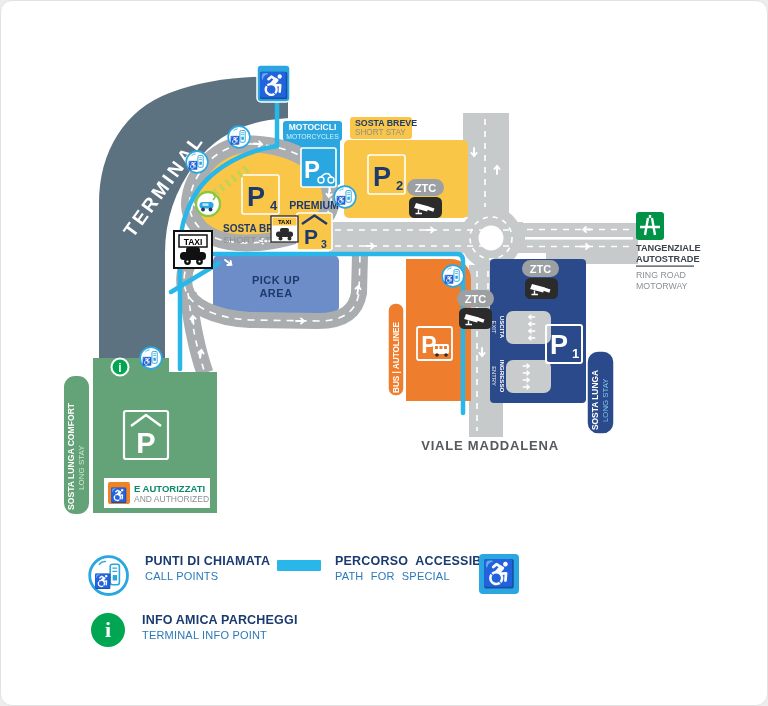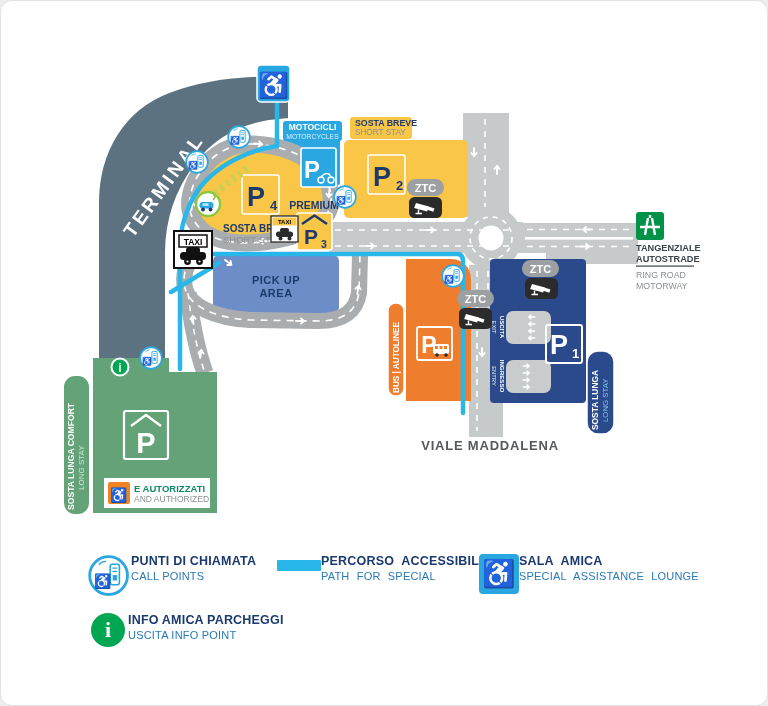--- a/index.html
+++ b/index.html
@@ -8,7 +8,7 @@
         border-radius:12px;box-sizing:border-box;overflow:hidden;}
   svg text{font-family:"Liberation Sans",sans-serif;}
   .map{position:absolute;left:0;top:0;}
-  .legend-item{position:absolute;display:flex;align-items:flex-start;}
+  .legend-item{position:absolute;display:flex;align-items:flex-start;gap:14px;}
   .leg-title{font-size:12.5px;font-weight:bold;color:#1a3a70;letter-spacing:.2px;}
   .leg-sub{font-size:11px;color:#2a79b8;margin-top:2px;letter-spacing:.2px;}
   .wide .leg-title,.wide .leg-sub{word-spacing:4px;}

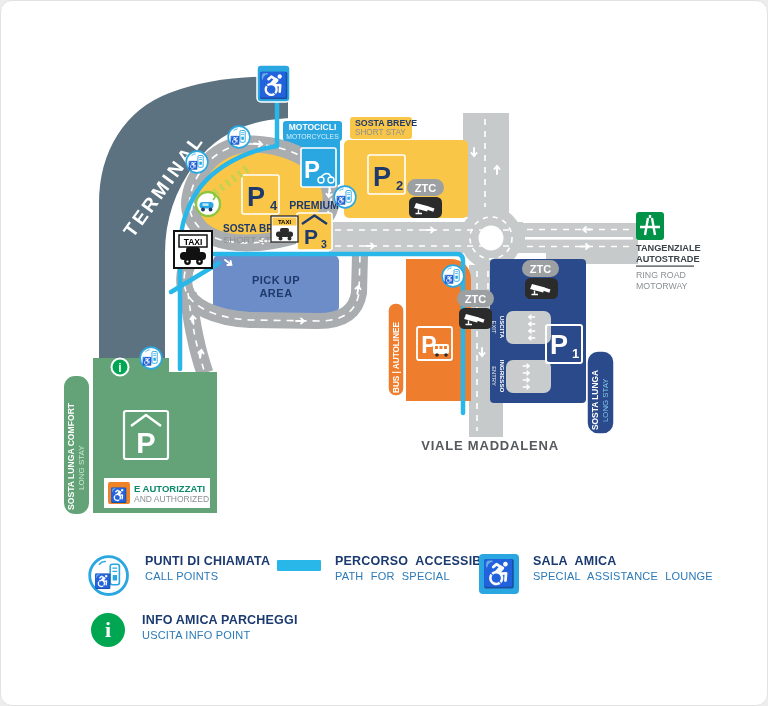--- a/index.html
+++ b/index.html
@@ -333,10 +333,6 @@
   <div class="sala-icon">
         <span>♿</span>
       </div>
-  <div>
-    <div class="leg-title">SALA AMICA</div>
-    <div class="leg-sub">SPECIAL ASSISTANCE LOUNGE</div>
-  </div>
 </div>
 
 <div class="legend-item" style="left:90px;top:612px;">

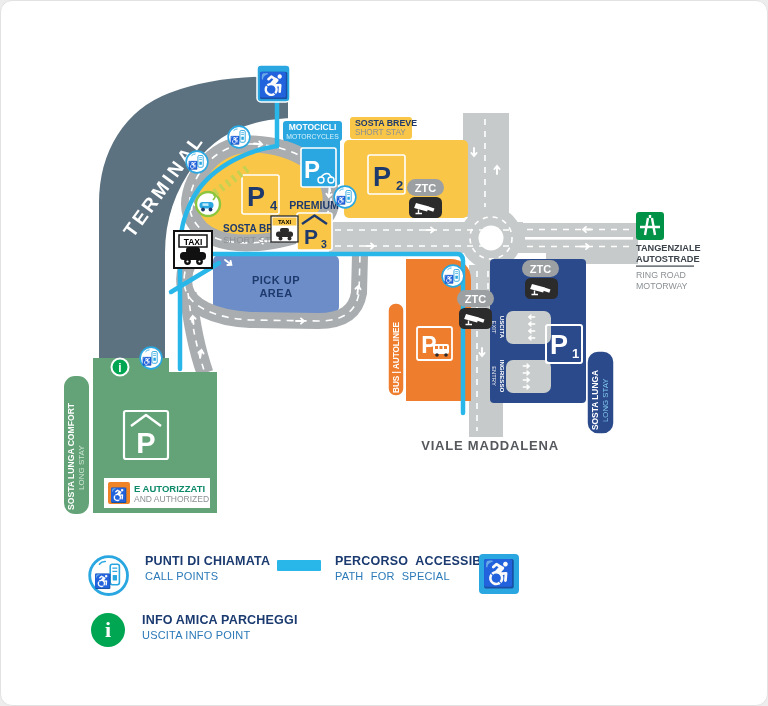--- a/index.html
+++ b/index.html
@@ -341,7 +341,7 @@
       </div>
   <div style="margin-left:3px;">
     <div class="leg-title">INFO AMICA PARCHEGGI</div>
-    <div class="leg-sub">USCITA INFO POINT</div>
+    <div class="leg-sub">TERMINAL INFO POINT</div>
   </div>
 </div>
 

